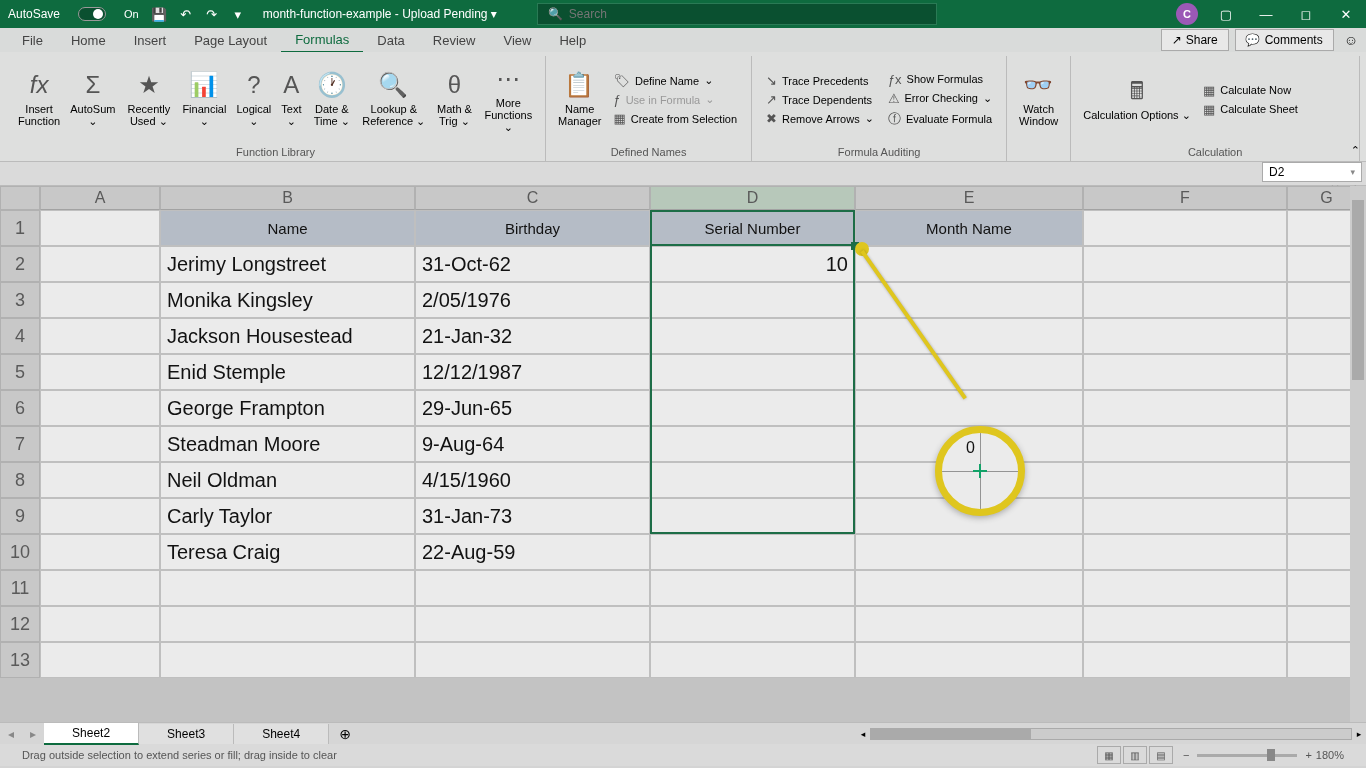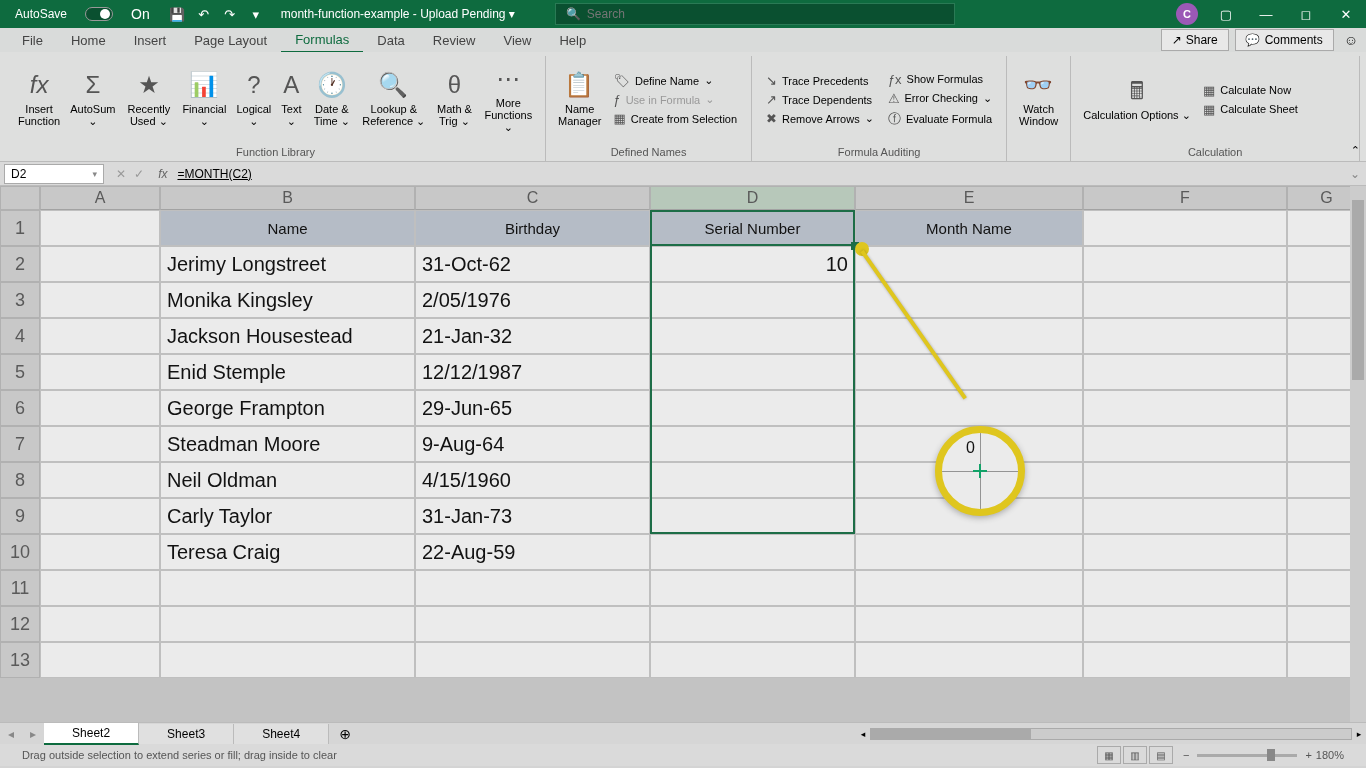--- a/index.html
+++ b/index.html
@@ -7,7 +7,7 @@
 
 
 .title-bar { height: 28px; background: #0e6b3f; display: flex; align-items: center; color: #fff; font-size: 12px; }
-.title-bar .autosave { display: flex; align-items: center; gap: 18px; padding: 0 15px; }
+.title-bar .autosave { display: flex; align-items: center; gap: 18px; padding: 0 8px; }
 .toggle { width: 28px; height: 14px; background: #0a5030; border-radius: 7px; position: relative; border: 1px solid #999; }
 .toggle::after { content: ''; position: absolute; width: 10px; height: 10px; background: #fff; border-radius: 50%; top: 1px; left: 14px; }
 .title-bar .icon-btn { width: 26px; height: 28px; display: flex; align-items: center; justify-content: center; font-size: 13px; }

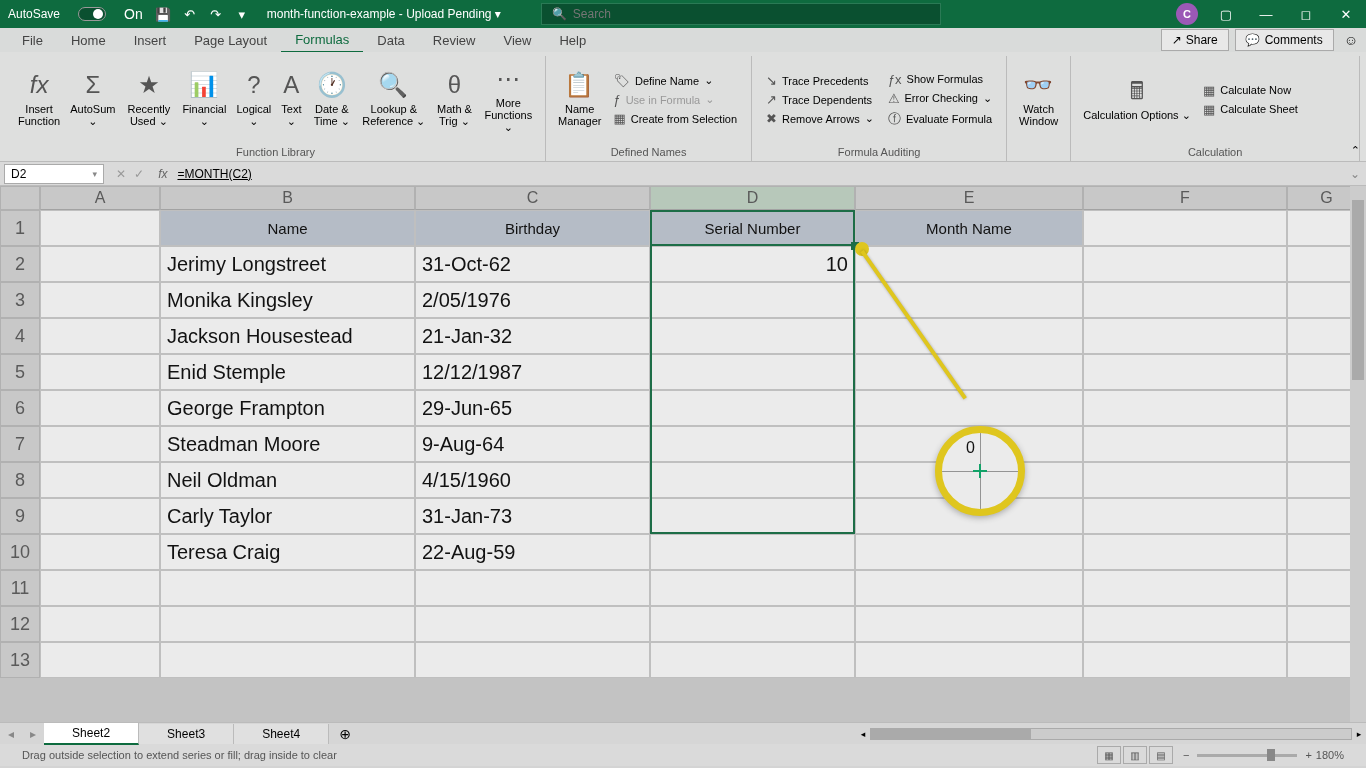--- a/index.html
+++ b/index.html
@@ -100,7 +100,7 @@
   <div class="autosave">
     <span>AutoSave</span>
     <div class="toggle"></div>
-    <span style="font-size:14px;">On</span>
+    <span style="font-size:11px;">On</span>
   </div>
   <div class="icon-btn">💾</div>
   <div class="icon-btn">↶</div>

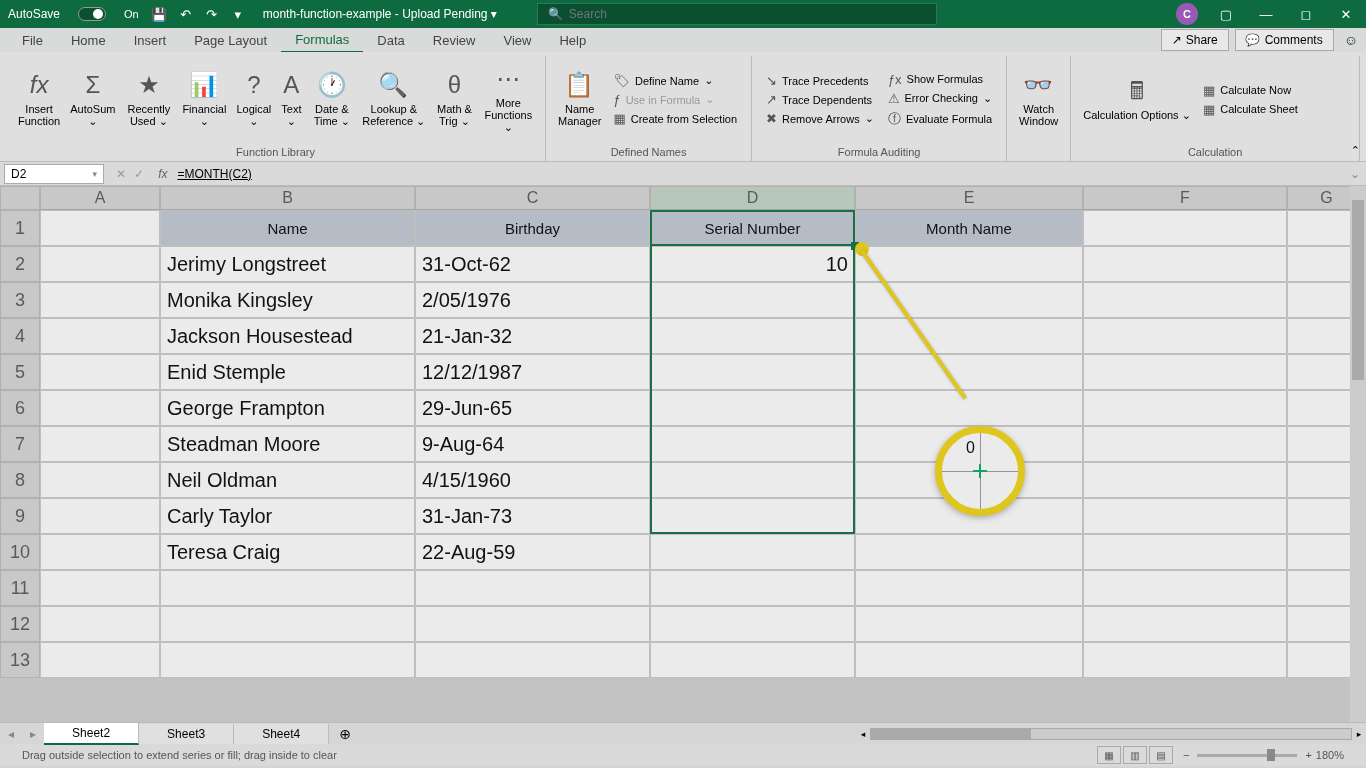--- a/index.html
+++ b/index.html
@@ -41,7 +41,7 @@
 .ribbon .collapse { position: absolute; right: 6px; bottom: 4px; font-size: 11px; }
 
 
-.formula-bar { height: 24px; background: #dadada; border-bottom: 1px solid #bbb; display: flex; align-items: center; font-size: 12px; }
+.formula-bar { height: 24px; background: #dadada; border-bottom: 1px solid #bbb; display: flex; align-items: flex-end; font-size: 12px; flex-direction: column; }
 .formula-bar .namebox { width: 100px; border: 1px solid #aaa; background: #fff; padding: 2px 6px; margin: 0 4px; display: flex; align-items: center; }
 .formula-bar .namebox .dd { margin-left: auto; font-size: 9px; color: #888; }
 .formula-bar .fx-icons { display: flex; gap: 8px; padding: 0 8px; color: #999; }

